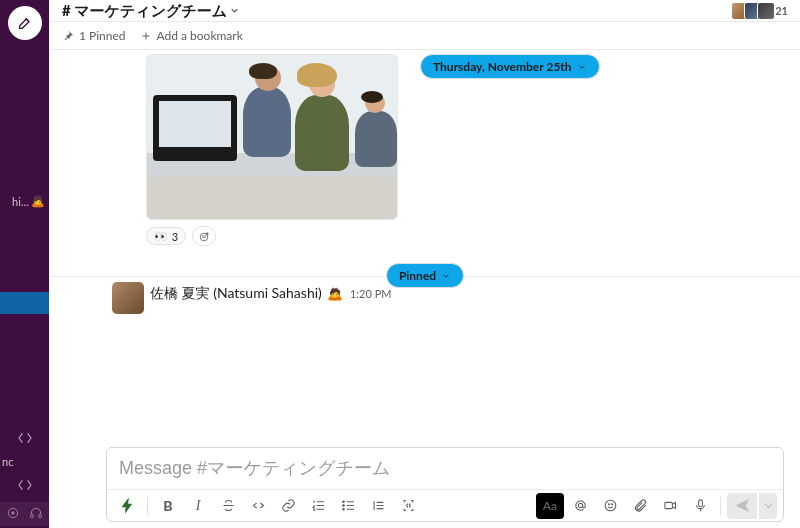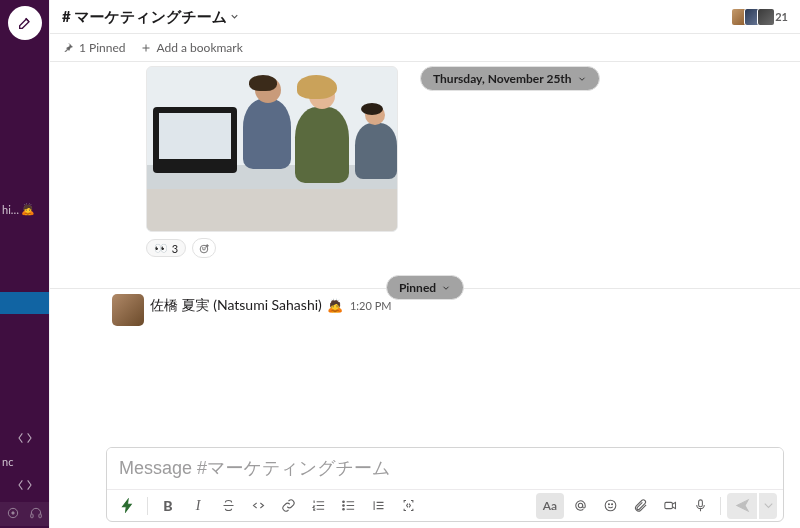--- a/index.html
+++ b/index.html
@@ -40,7 +40,7 @@
 
 
 .ch-header {
-  height: 34px; border-bottom:1px solid #e8e8e8; display:flex; align-items:center;
+  height: 22px; border-bottom:1px solid #e8e8e8; display:flex; align-items:center;
   padding: 0 12px; gap:10px;
 }
 .ch-name { font-weight:900; font-size:15px; }

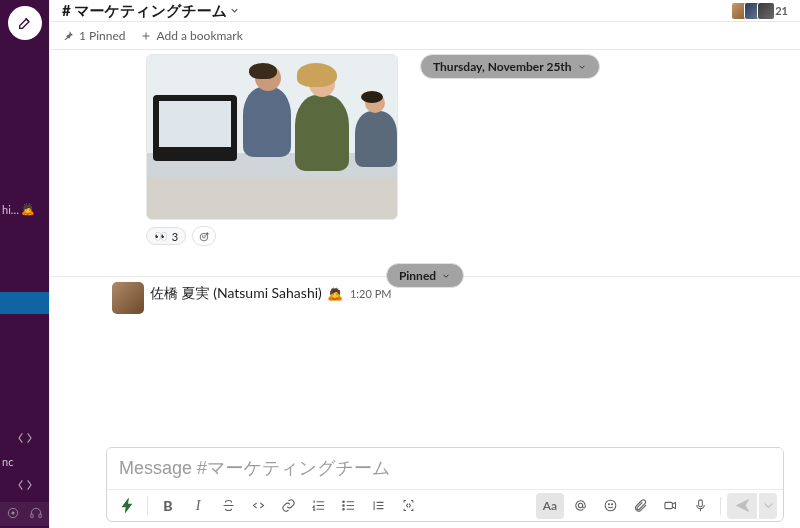--- a/index.html
+++ b/index.html
@@ -69,7 +69,7 @@
 .msg-block { padding: 0 16px 8px 60px; position:relative;}
 
 .date-pill {
-  display:inline-flex; align-items:center; gap:5px; border:1px solid #e1e1e1; background:#a3a3a3;
+  display:inline-flex; align-items:center; gap:5px; border:1px solid #e1e1e1; background:#0ea5e9;
   border-radius:14px; padding:4px 12px; font-size:12px; font-weight:700; color:#1d1c1d;
   cursor:pointer;
 }

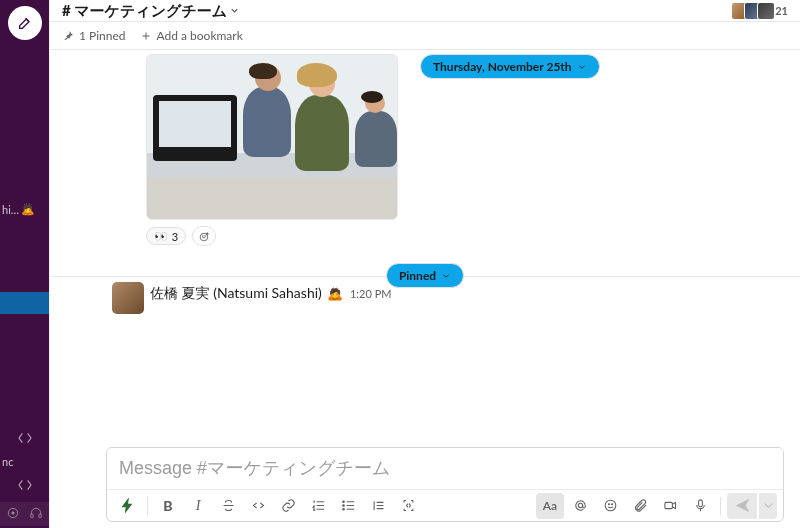--- a/index.html
+++ b/index.html
@@ -19,7 +19,7 @@
 .compose-circle svg { width:16px; height:16px; stroke:#3f0e40; }
 
 .rail-channel-label {
-  position:absolute; left:0; top:195px; width:49px; height:28px; padding-left:2px;
+  position:absolute; left:0; top:187px; width:49px; height:28px; padding-left:12px;
   color:#cfc3cf; font-size:11px; display:flex; align-items:center; gap:2px; overflow:hidden;
 }
 .rail-sel {

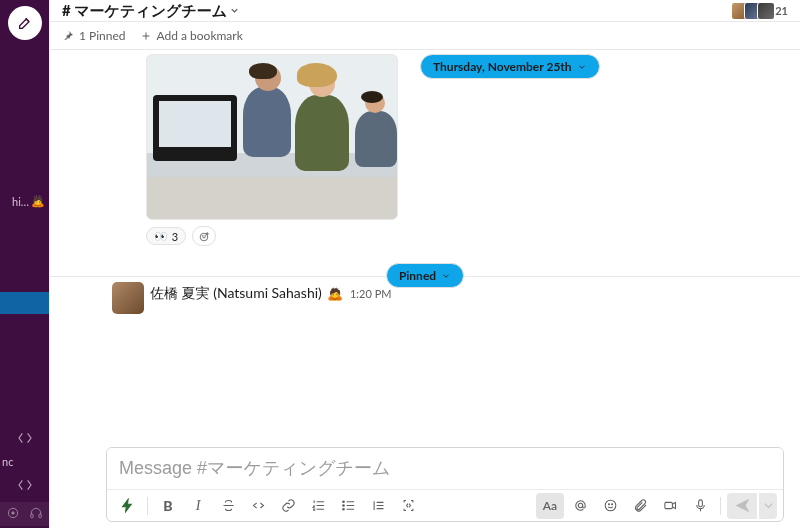--- a/index.html
+++ b/index.html
@@ -141,7 +141,7 @@
 .cbtn.bolt svg{fill:#2a6b2f;stroke:#2a6b2f;}
 .cbtn.bold{font-weight:900; font-size:14px;}
 .cbtn.italic{font-style:italic; font-family:Georgia,serif; font-size:14px;}
-.cbtn.aa{ font-size:12px; background:#e5e5e5; font-weight:600;}
+.cbtn.aa{ font-size:12px; background:#000000; font-weight:600;}
 .csep{width:1px;height:18px;background:#e1e1e1;margin:0 4px;}
 .cbtn.send{ background:#e8e8e8; border-radius:4px 0 0 4px; width:30px;}
 .cbtn.send svg{fill:#bfbfbf;stroke:#bfbfbf;}

